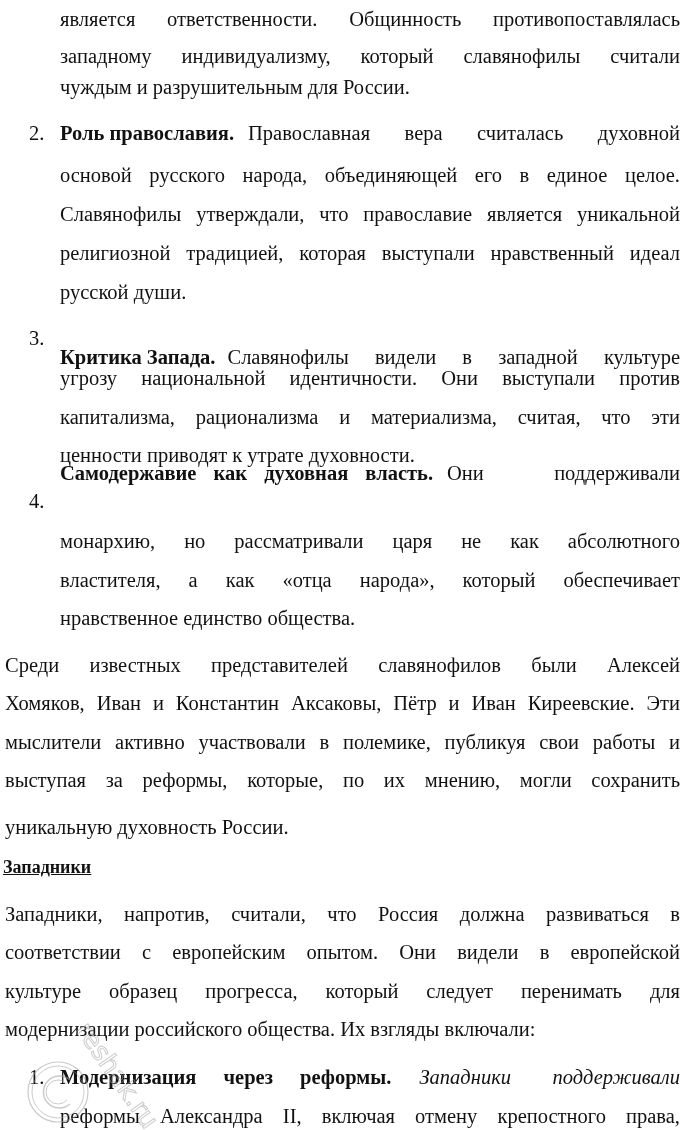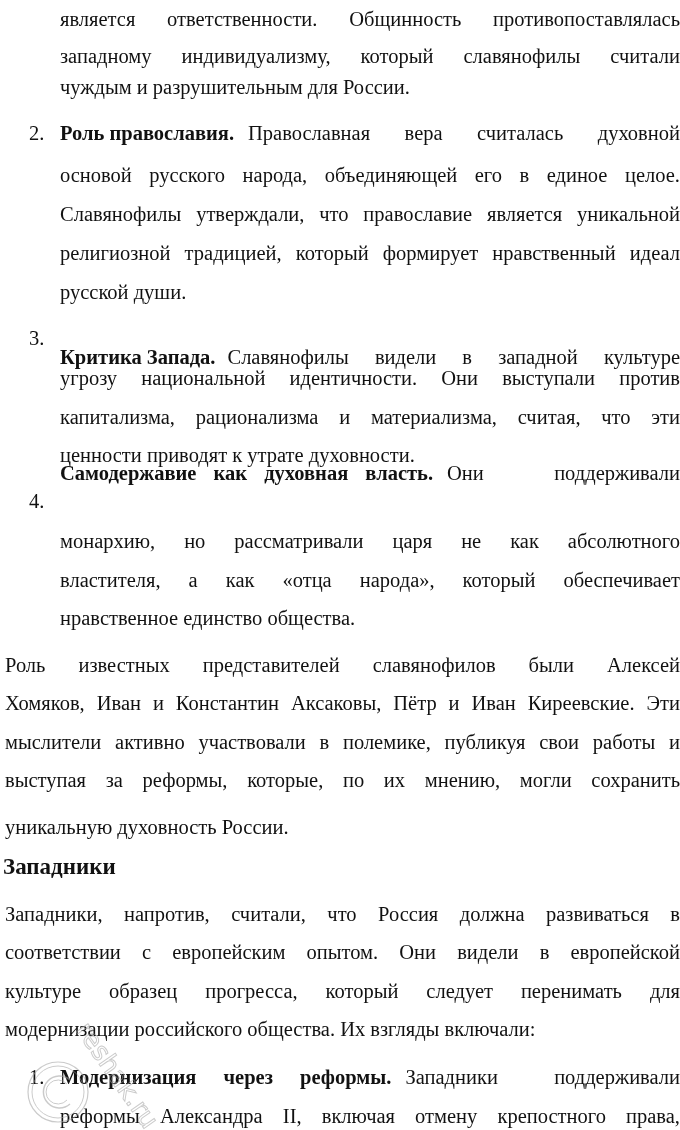--- a/index.html
+++ b/index.html
@@ -37,7 +37,7 @@
     </div>
     <div class="line just" style="left:60px; width:620px; top:160px;">основой русского народа, объединяющей его в единое целое.</div>
     <div class="line just" style="left:60px; width:620px; top:199px;">Славянофилы утверждали, что православие является уникальной</div>
-    <div class="line just" style="left:60px; width:620px; top:238px;">религиозной традицией, который формирует нравственный идеал</div>
+    <div class="line just" style="left:60px; width:620px; top:238px;">религиозной традицией, которая выступали нравственный идеал</div>
     <div class="line" style="left:60px; top:277px;">русской души.</div>
   </div>
 

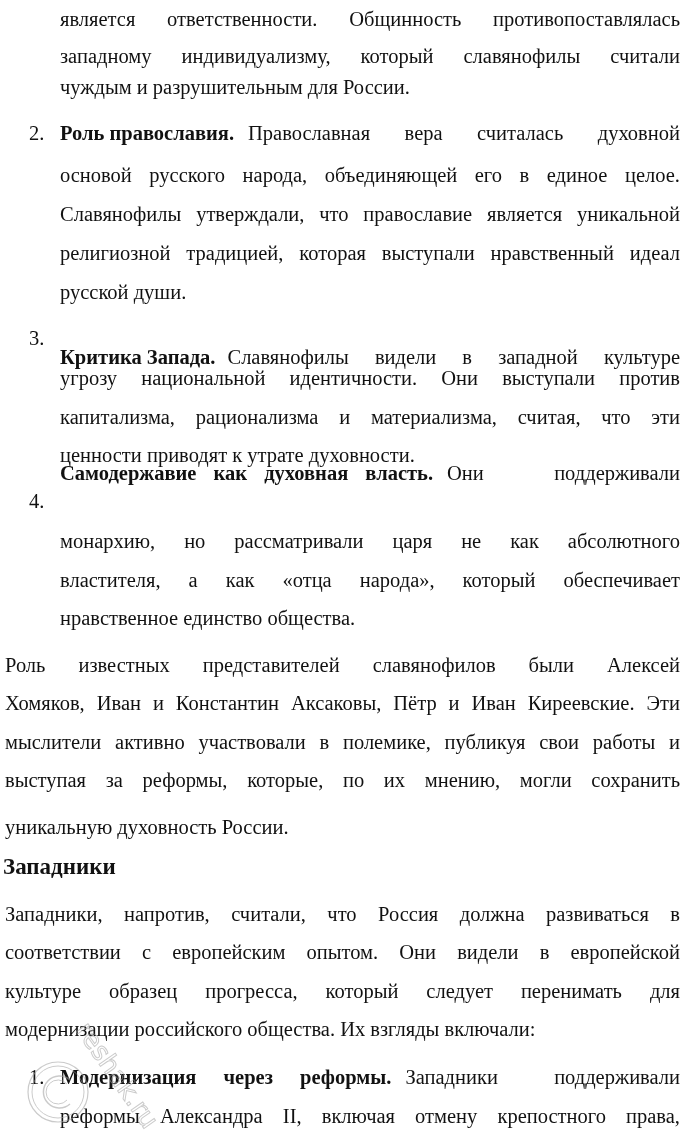--- a/index.html
+++ b/index.html
@@ -64,7 +64,7 @@
   </div>
 
   <div>
-    <div class="line just" style="left:5px; width:675px; top:650px;">Роль известных представителей славянофилов были Алексей</div>
+    <div class="line just" style="left:5px; width:675px; top:650px;">Среди известных представителей славянофилов были Алексей</div>
     <div class="line just" style="left:5px; width:675px; top:688px;">Хомяков, Иван и Константин Аксаковы, Пётр и Иван Киреевские. Эти</div>
     <div class="line just" style="left:5px; width:675px; top:727px;">мыслители активно участвовали в полемике, публикуя свои работы и</div>
     <div class="line just" style="left:5px; width:675px; top:765px;">выступая за реформы, которые, по их мнению, могли сохранить</div>

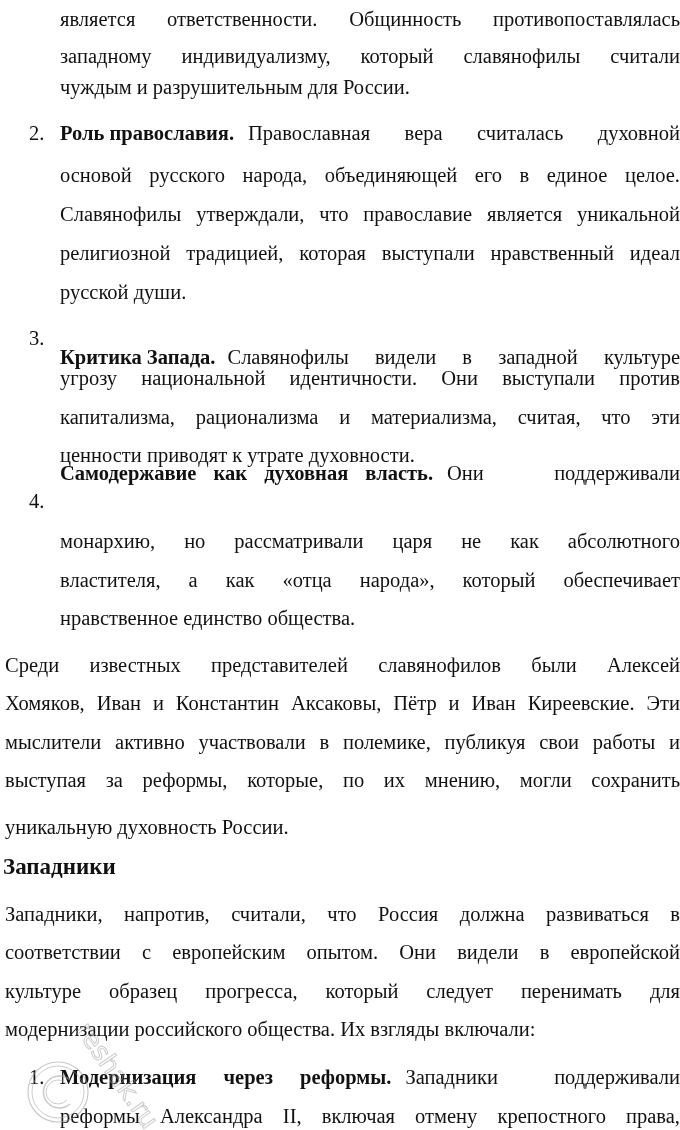--- a/index.html
+++ b/index.html
@@ -71,7 +71,7 @@
     <div class="line" style="left:5px; top:804px;margin-top:8px;">уникальную духовность России.</div>
   </div>
 
-  <div class="line b" style="left:3px; top:852px; font-size:23px;">Западники</div>
+  <div class="line b" style="left:3px; top:852px; font-size:18px;text-decoration:underline;">Западники</div>
 
   <div>
     <div class="line just" style="left:5px; width:675px; top:899px;">Западники, напротив, считали, что Россия должна развиваться в</div>

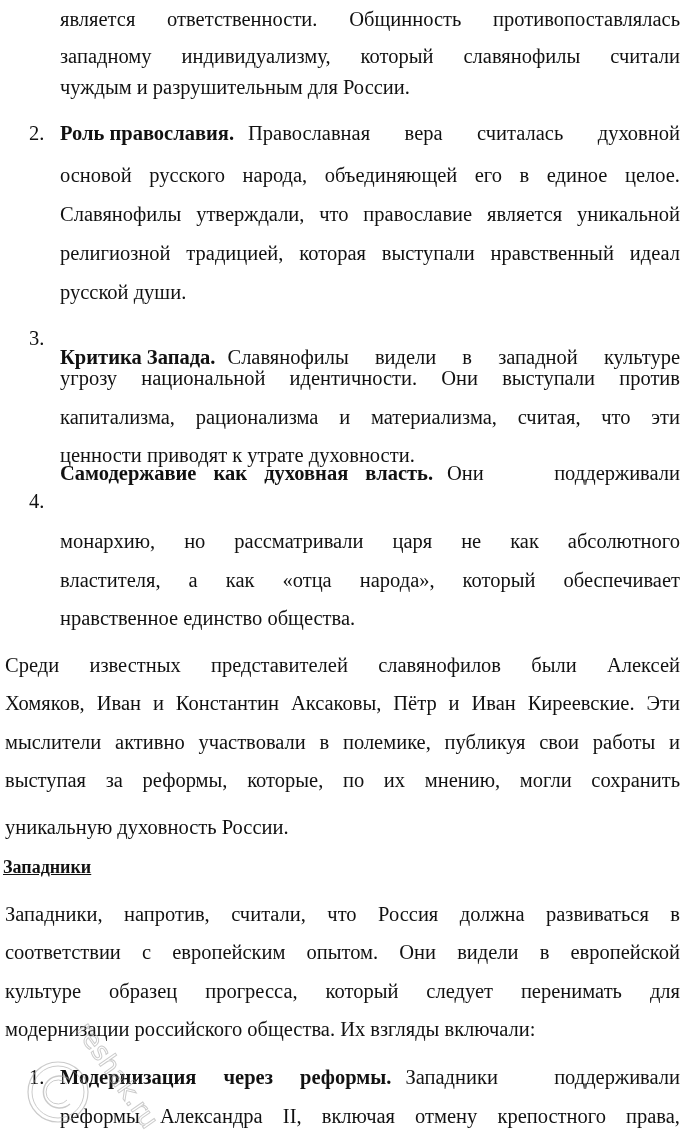--- a/index.html
+++ b/index.html
@@ -84,7 +84,7 @@
     <span class="line num" style="top:1062px;">1.</span>
     <div class="line" style="left:60px; width:620px; top:1062px; display:flex; justify-content:space-between;">
       <span class="b" style="word-spacing:22px;">Модернизация через реформы.</span>
-      <span style="flex:1; text-align:justify; text-align-last:justify; margin-left:14px;">Западники поддерживали</span>
+      <span style="flex:1; text-align:justify; text-align-last:justify; margin-left:28px;font-style:italic;">Западники поддерживали</span>
     </div>
     <div class="line just" style="left:60px; width:620px; top:1101px;">реформы Александра II, включая отмену крепостного права,</div>
   </div>

